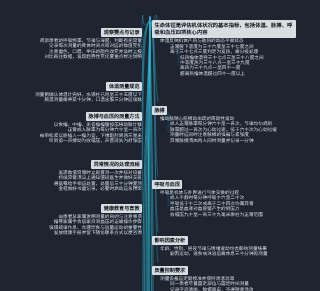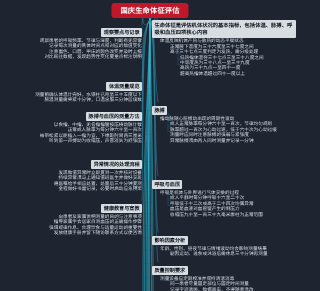--- a/index.html
+++ b/index.html
@@ -167,9 +167,6 @@
       </g>
   </svg>
 
-  <div id="root-node">
-    <span>国庆生命体征评估</span>
-  </div>
 
   <div id="left-pane" class="side-pane">
       <div class="branch-group" style="top: 20px;"><div class="branch-header">观察要点与记录</div><div class="leaf-line">观察患者的呼吸频率、节律与深度，判断有无异常</div><div class="leaf-line">记录每次测量的具体时间点和对应的数值变化</div><div class="leaf-line">注意面色、口唇、甲床的颜色改变并及时上报</div><div class="leaf-line">对比既往数据，发现趋势性变化要重点标注说明</div></div>

